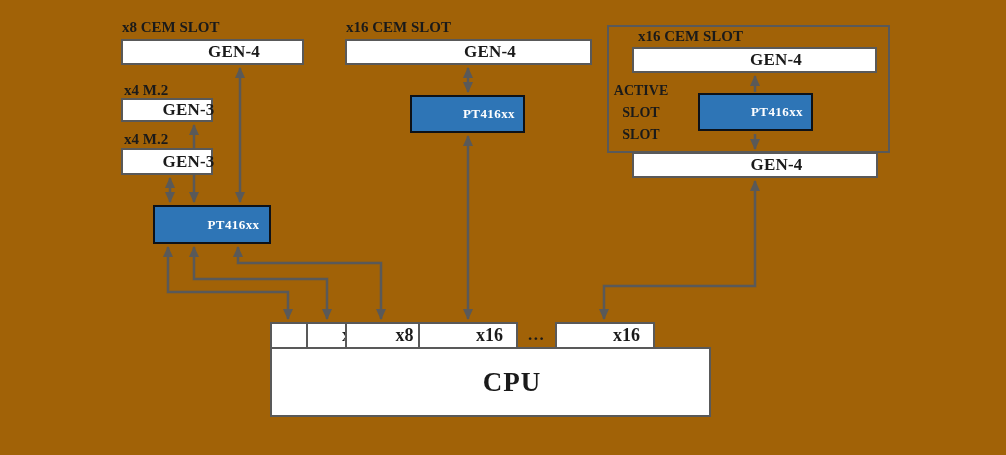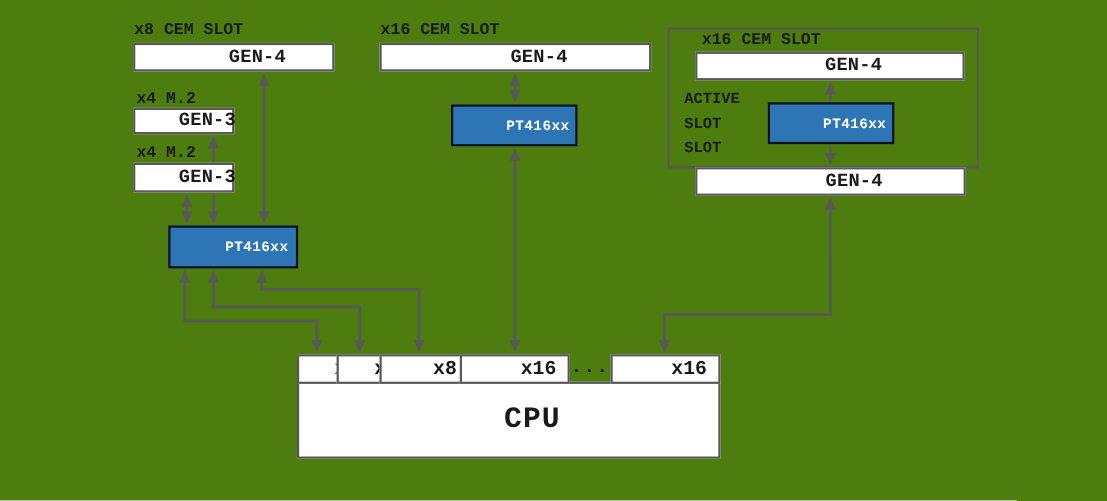--- a/index.html
+++ b/index.html
@@ -4,8 +4,8 @@
 <style>
   html,body { margin:0; padding:0; background:#ffffff; }
   .canvas {
-    position:relative; width:1006px; height:455px; background:#4d7c0f;
-    font-family:Liberation Mono, monospace; font-weight:700;
+    position:relative; width:1006px; height:455px; background:#a16207;
+    font-family:Liberation Serif, serif; font-weight:700;
     color:var(--ink,#1a1a1a); overflow:hidden;
   }
   .wires { position:absolute; left:0; top:0; z-index:1; }

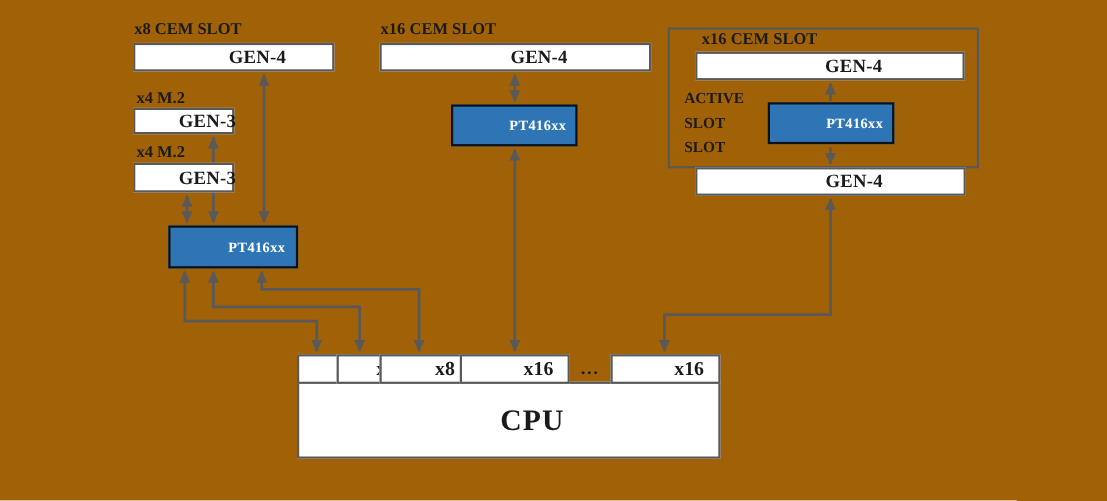--- a/index.html
+++ b/index.html
@@ -24,7 +24,7 @@
   }
   .outer { background:transparent; z-index:2; }
   .lbl { position:absolute; z-index:3; font-size:15px; white-space:nowrap; }
-  .riser-text { position:absolute; z-index:3; font-size:14px; line-height:22px; text-align:left;margin-left:13px; }
+  .riser-text { position:absolute; z-index:3; font-size:14px; line-height:22px; text-align:center; }
   .port { font-size:18px; }
   .cpu-main { font-size:27px; letter-spacing:1px; }
   .ellipsis {

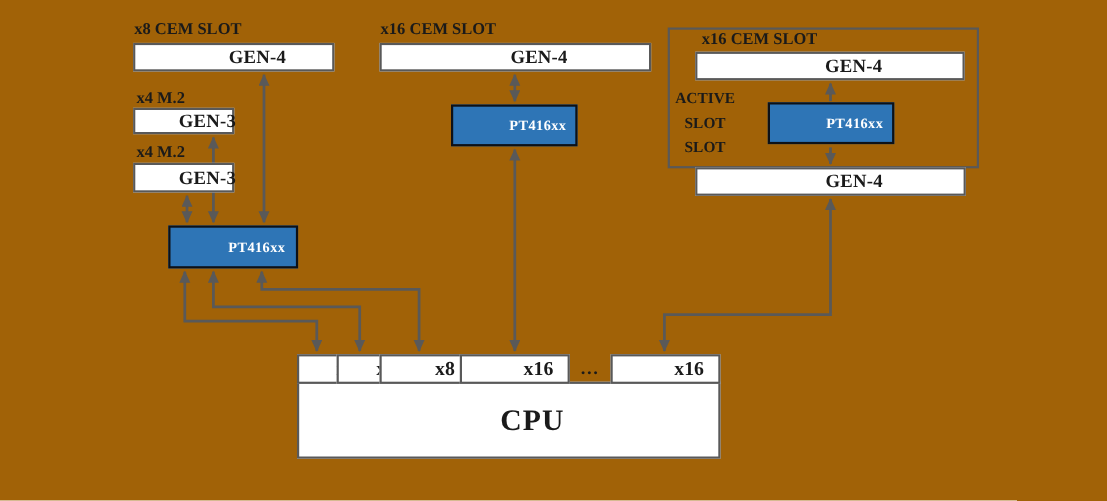--- a/index.html
+++ b/index.html
@@ -81,7 +81,7 @@
   <div class="box chip" style="left:698px; top:93px; width:115px; height:38px;">PT416xx</div>
   <div class="box gen" style="left:632px; top:152px; width:246px; height:26px;">GEN-4</div>
 
-  <div class="box cpu-main" style="left:270px; top:347px; width:385px; height:70px;">CPU</div>
+  <div class="box cpu-main" style="left:270px; top:347px; width:441px; height:70px;">CPU</div>
   <div class="box port" style="left:270px; top:322px; width:39px;  height:27px;">x4</div>
   <div class="box port" style="left:306px; top:322px; width:42px;  height:27px;">x4</div>
   <div class="box port" style="left:345px; top:322px; width:76px;  height:27px;">x8</div>

